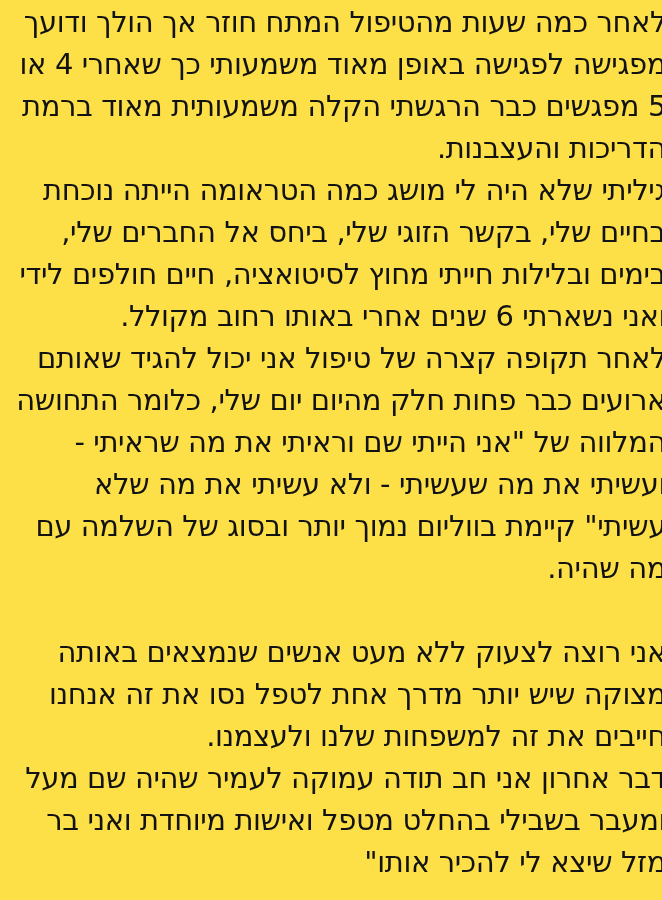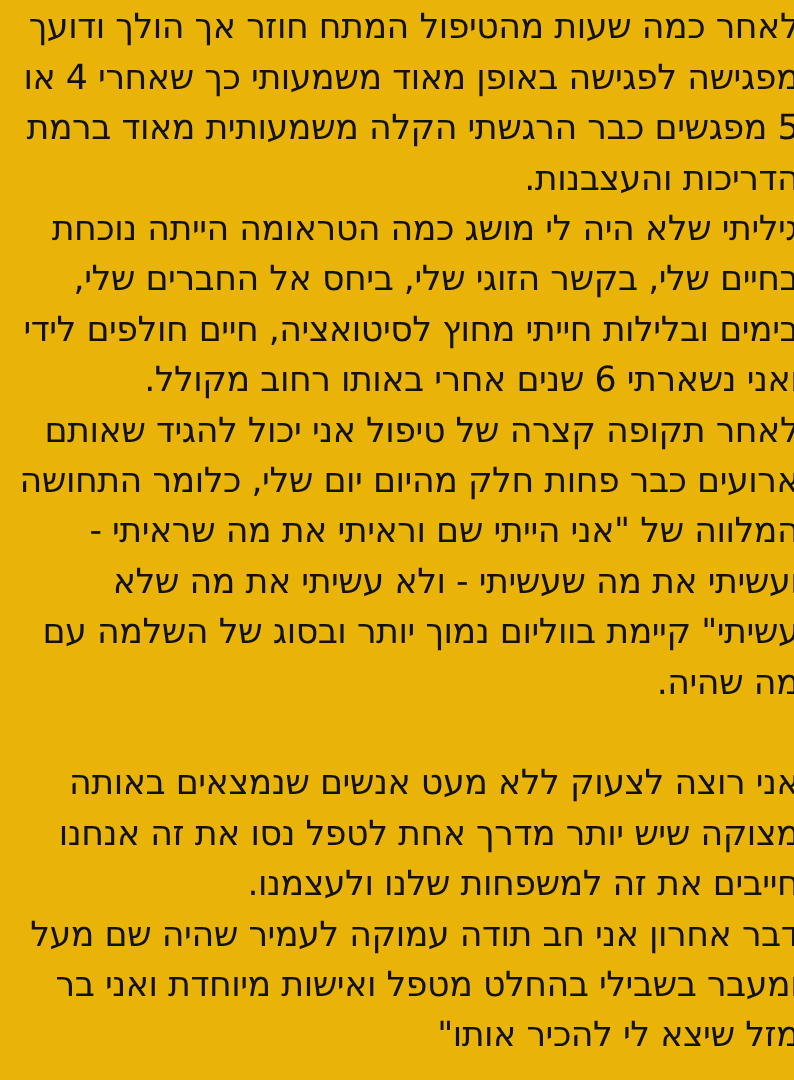--- a/index.html
+++ b/index.html
@@ -15,7 +15,7 @@
     width: 662px;
     height: 900px;
     overflow: hidden;
-    background: #eab308;
+    background: #fde047;
   }
   .text-block {
     position: absolute;

